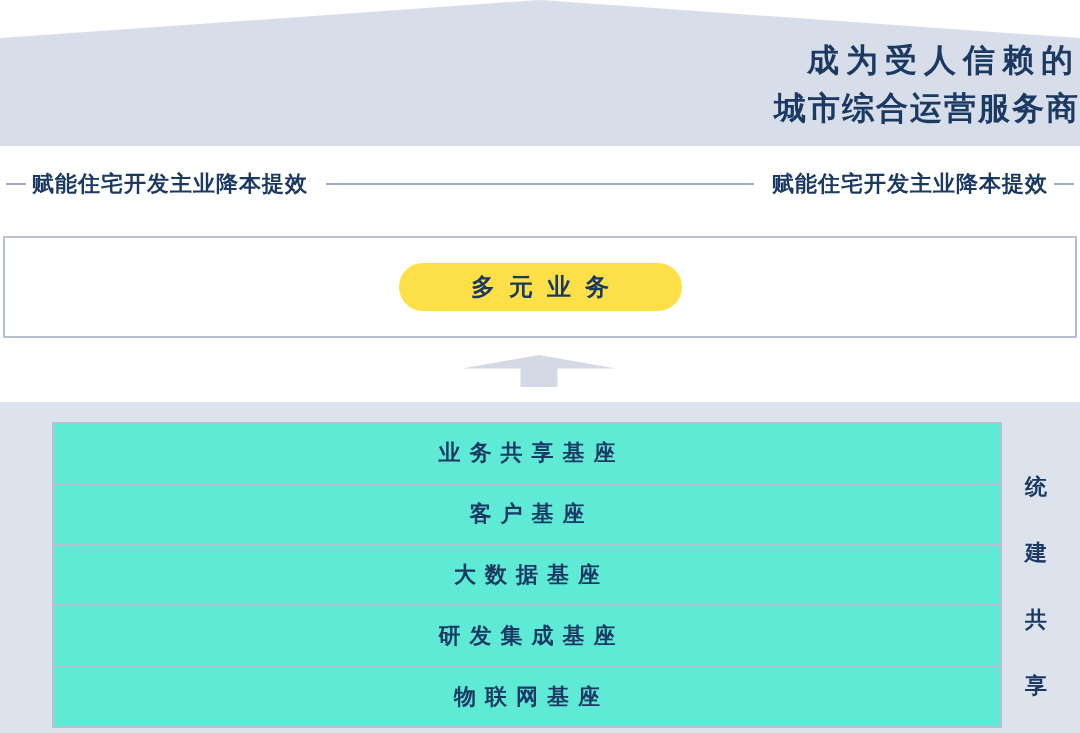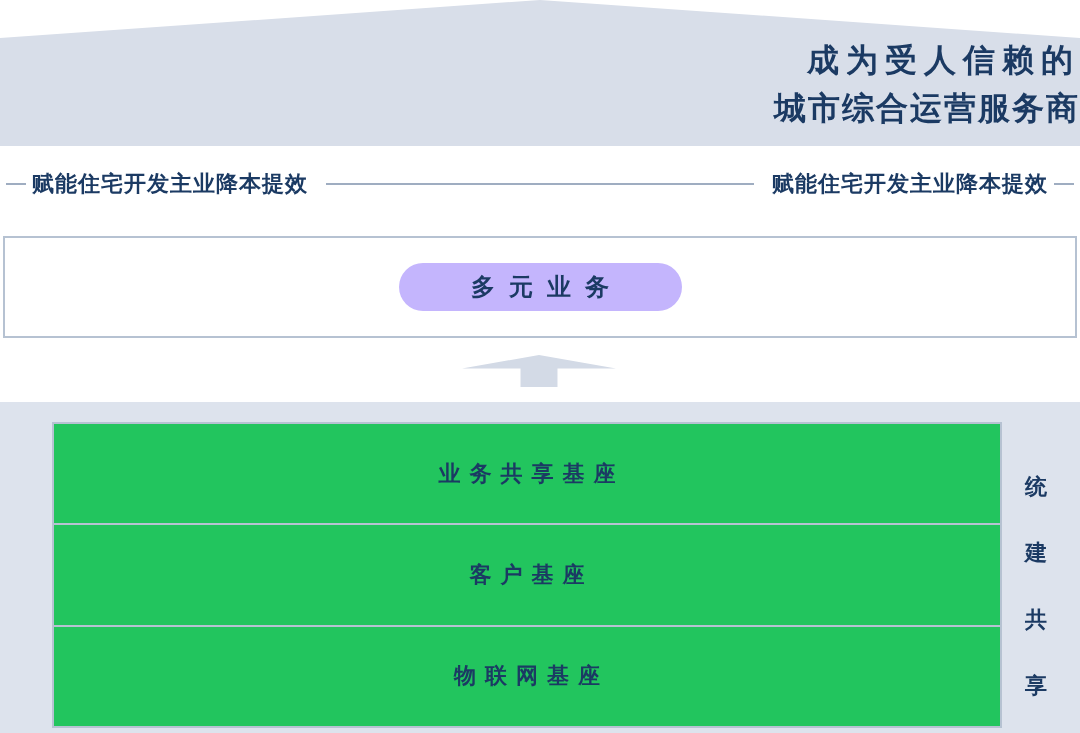--- a/index.html
+++ b/index.html
@@ -101,7 +101,7 @@
     min-width: 283px;
     height: 48px;
     border-radius: 24px;
-    background: #c4b5fd;
+    background: #fde047;
     display: flex;
     align-items: center;
     justify-content: center;

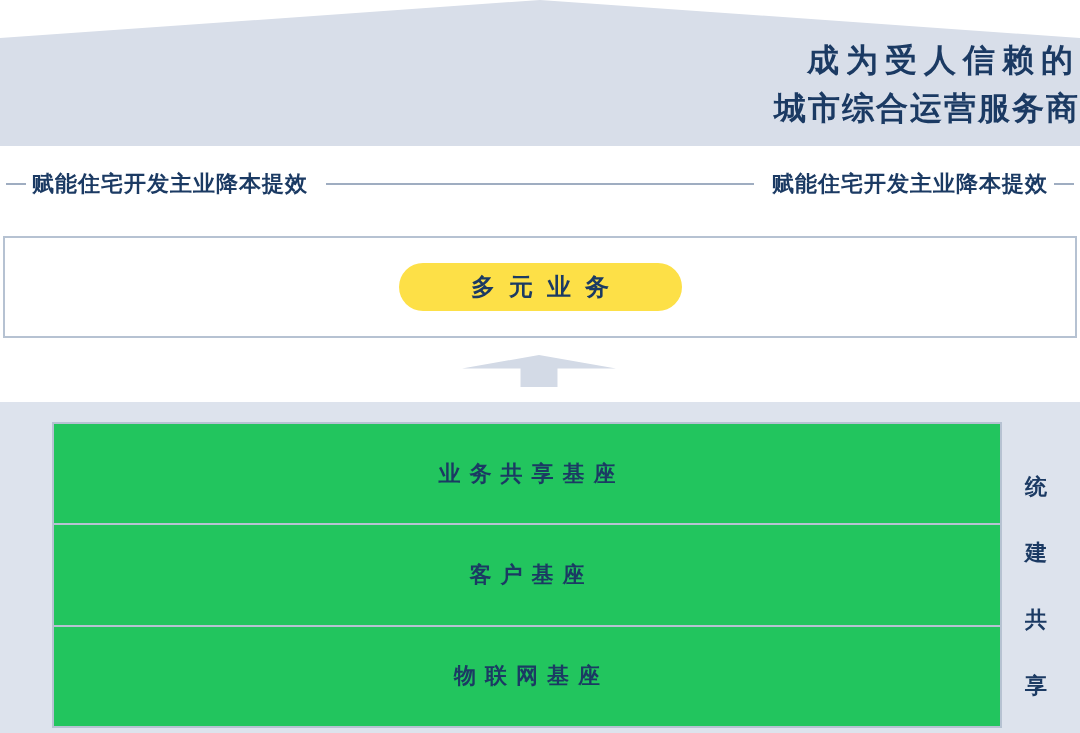--- a/index.html
+++ b/index.html
@@ -151,7 +151,7 @@
     flex: 1 1 0;
     box-sizing: border-box;
     border-bottom: 2px solid #b6c2d2;
-    background: #22c55e;
+    background: #5eead4;
     display: flex;
     align-items: center;
     justify-content: center;

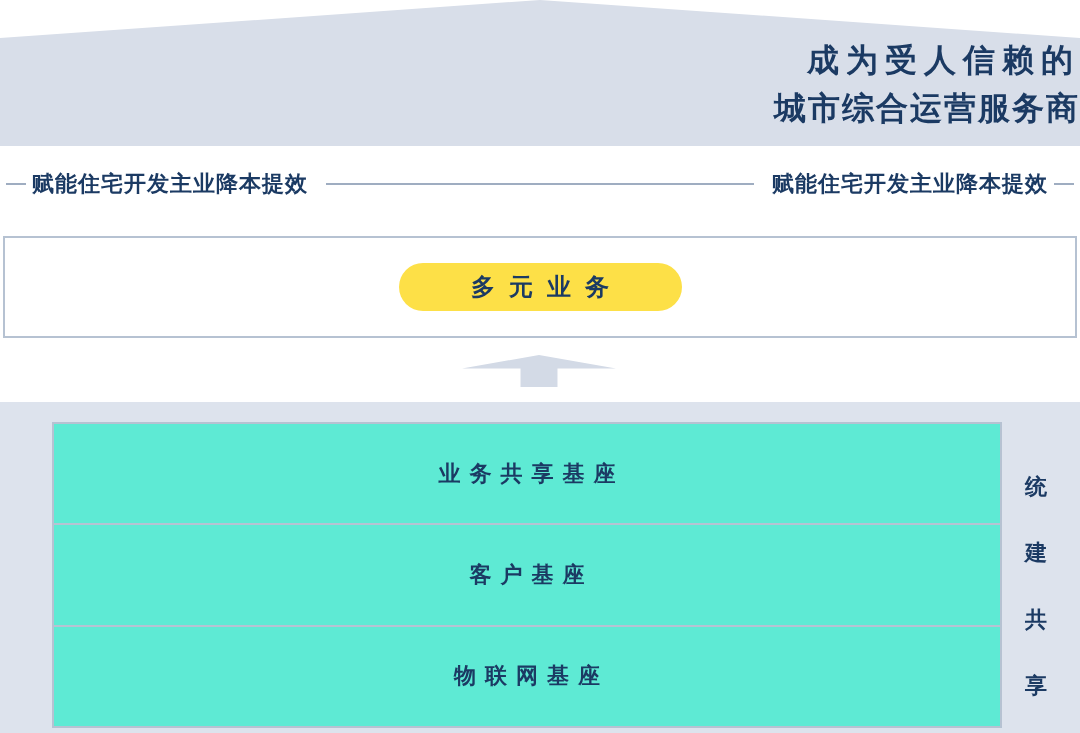--- a/index.html
+++ b/index.html
@@ -221,6 +221,9 @@
         <span class="base-row-label">客户基座</span>
       </div>
       <div class="base-row">
+        <span class="base-row-label">大数据基座</span>
+      </div>
+      <div class="base-row">
         <span class="base-row-label">物联网基座</span>
       </div>
     </div>

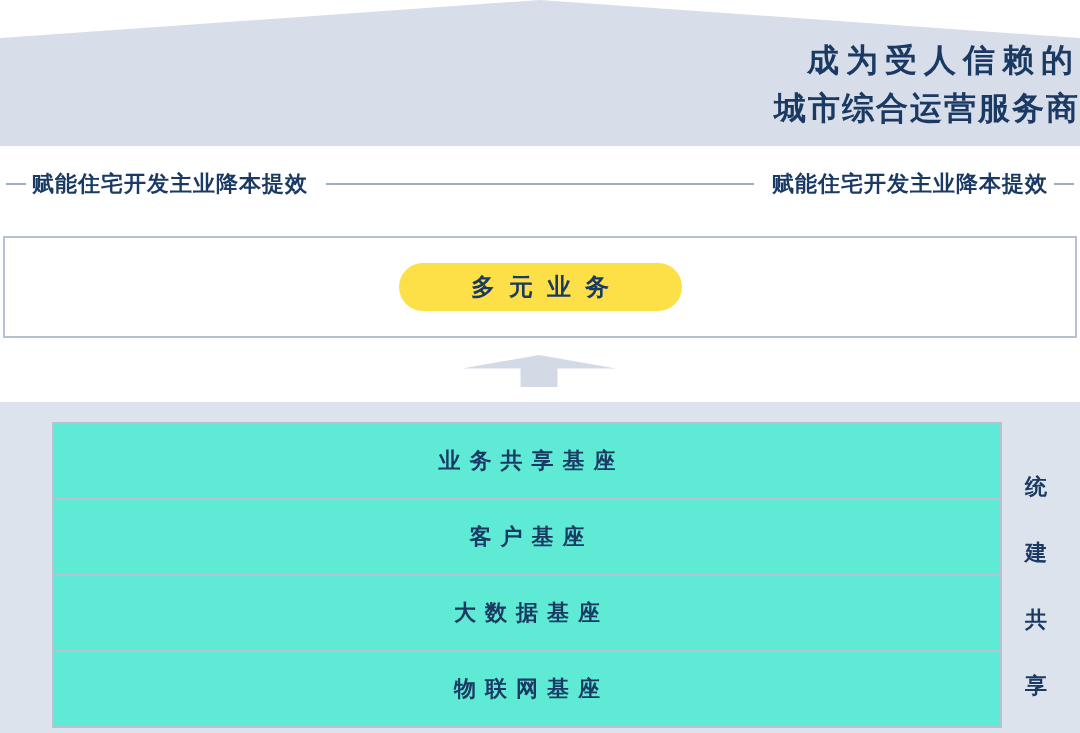--- a/index.html
+++ b/index.html
@@ -224,6 +224,9 @@
         <span class="base-row-label">大数据基座</span>
       </div>
       <div class="base-row">
+        <span class="base-row-label">研发集成基座</span>
+      </div>
+      <div class="base-row">
         <span class="base-row-label">物联网基座</span>
       </div>
     </div>

